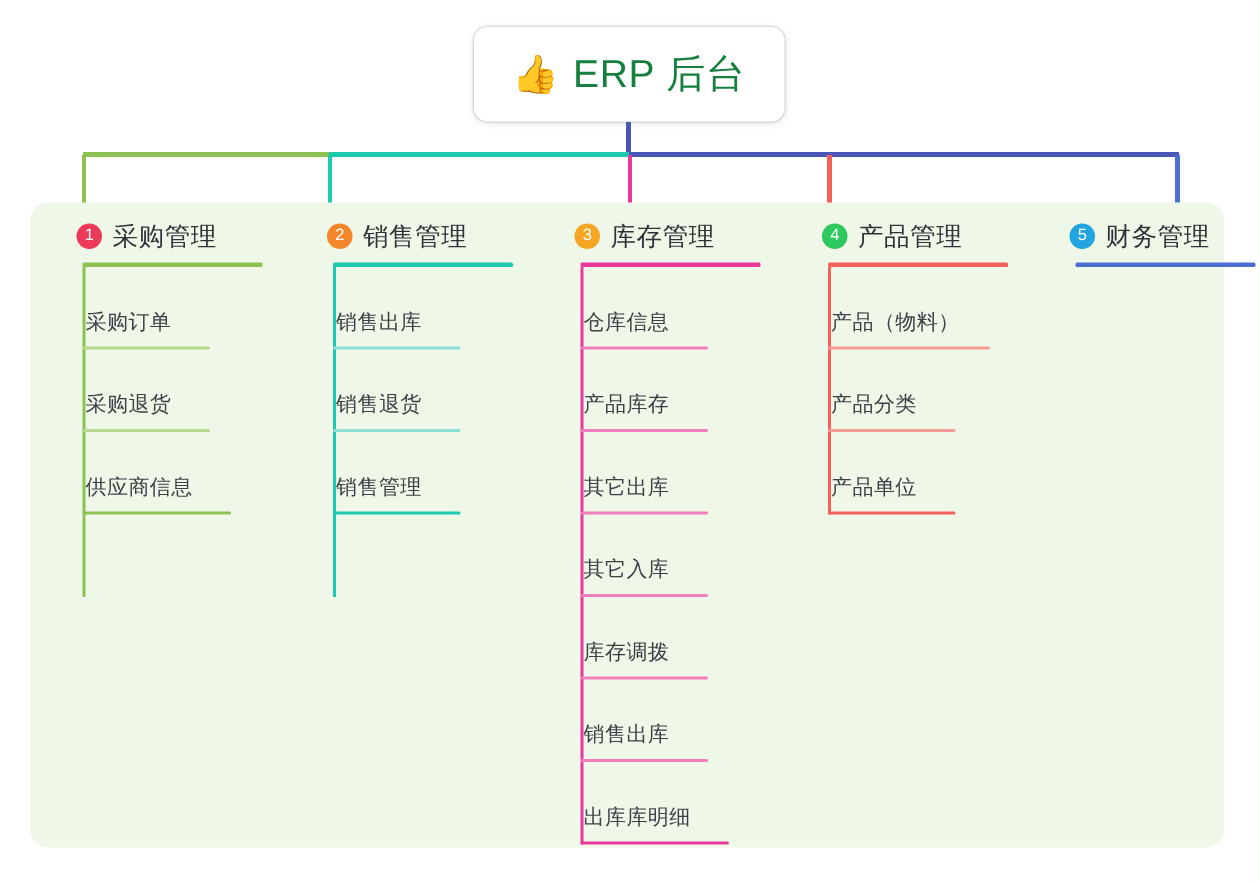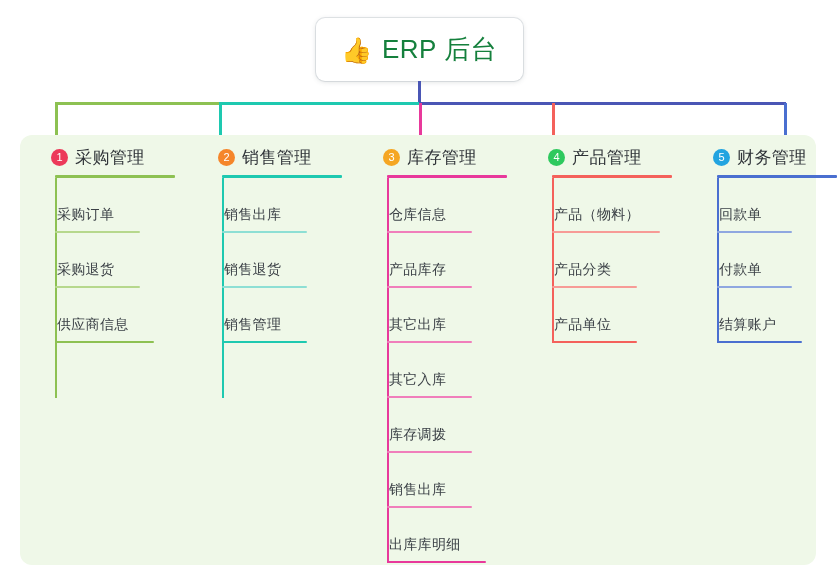--- a/index.html
+++ b/index.html
@@ -273,21 +273,6 @@
           <span class="col-title">财务管理</span>
         </div>
         <div class="head-rule" style="width: 120px; background: rgb(74, 111, 208); margin-left: 22px;"></div>
-        <div class="col-body">
-          <div class="spine" style="background: rgb(74, 111, 208); height: 165px;"></div>
-          <div class="item">
-            <span class="item-label">回款单</span>
-            <div class="item-rule" style="width: 75px; background: rgb(143, 167, 224);"></div>
-          </div>
-          <div class="item">
-            <span class="item-label">付款单</span>
-            <div class="item-rule" style="width: 75px; background: rgb(143, 167, 224);"></div>
-          </div>
-          <div class="item">
-            <span class="item-label">结算账户</span>
-            <div class="item-rule" style="width: 85px; background: rgb(74, 111, 208);"></div>
-          </div>
-        </div>
       </div>
     </div>
 

